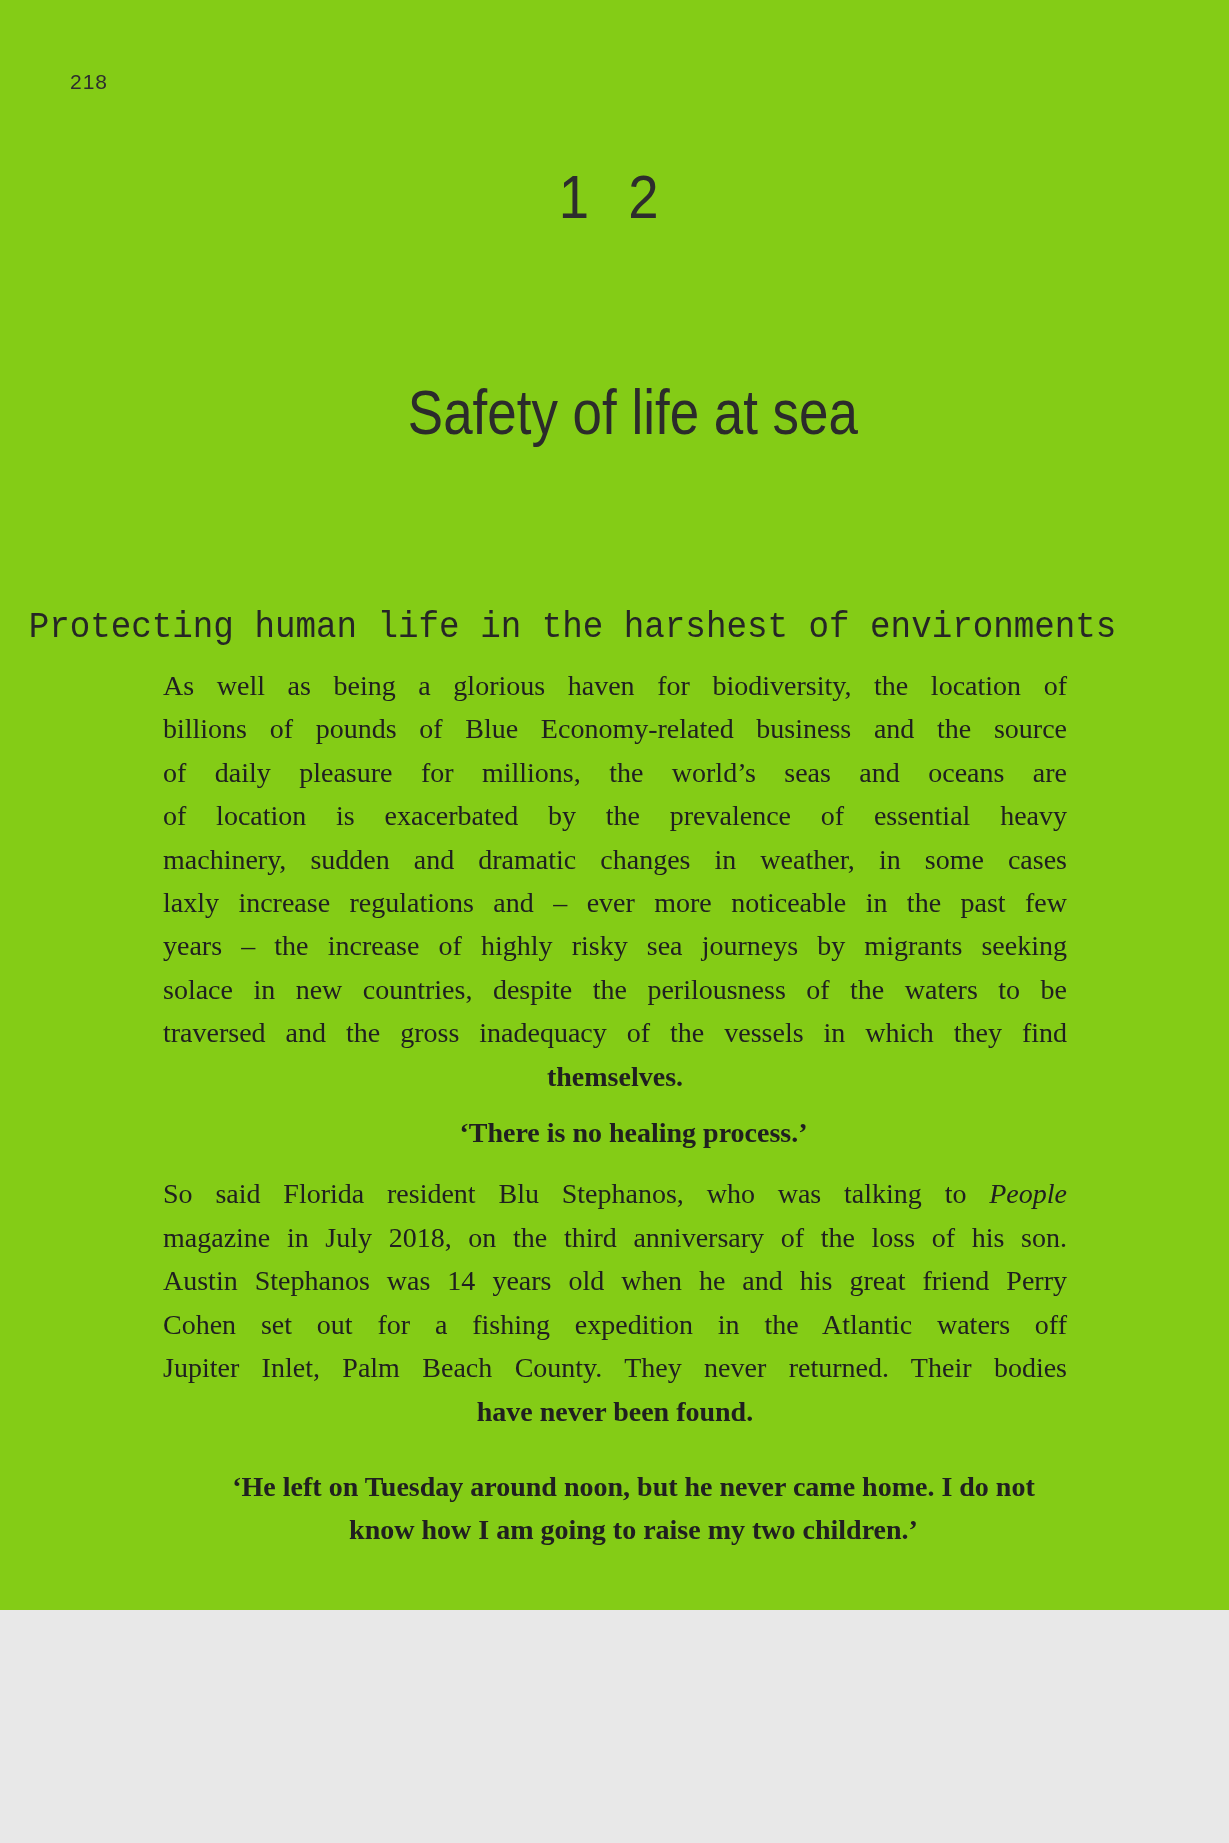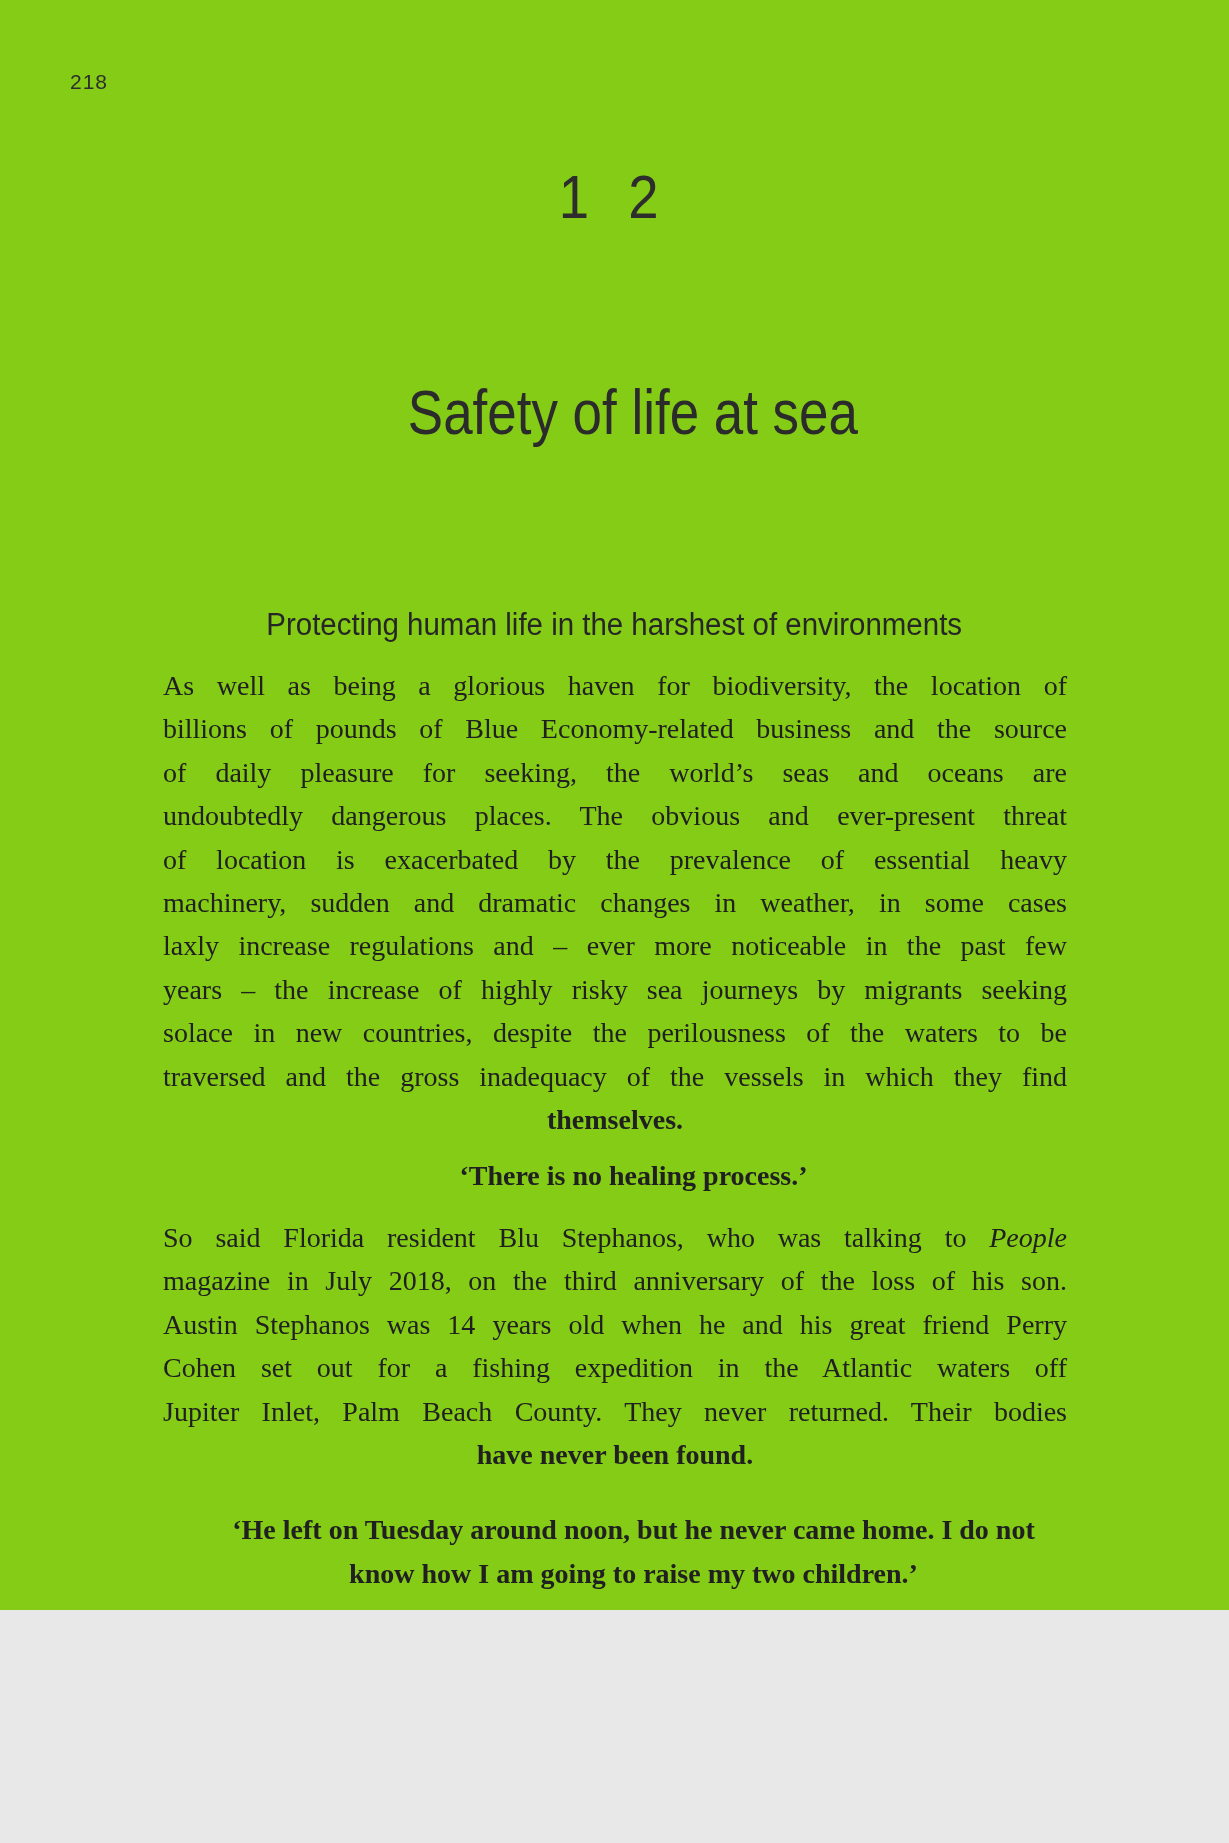--- a/index.html
+++ b/index.html
@@ -39,10 +39,10 @@
   .chapter-title > span{display:inline-block;transform:scaleX(0.84);}
   .section-heading{
     position:absolute;top:606px;left:0;width:100%;
-    text-align:center;
-    font-family:Liberation Sans, sans-serif;
+    text-align:left;
+    font-family:Liberation Mono, monospace;
     font-weight:400;
-    font-size:31px;line-height:1.2;
+    font-size:36px;line-height:1.2;
     color:#262626;
   }
   .section-heading > span{display:inline-block;transform:scaleX(0.95);}

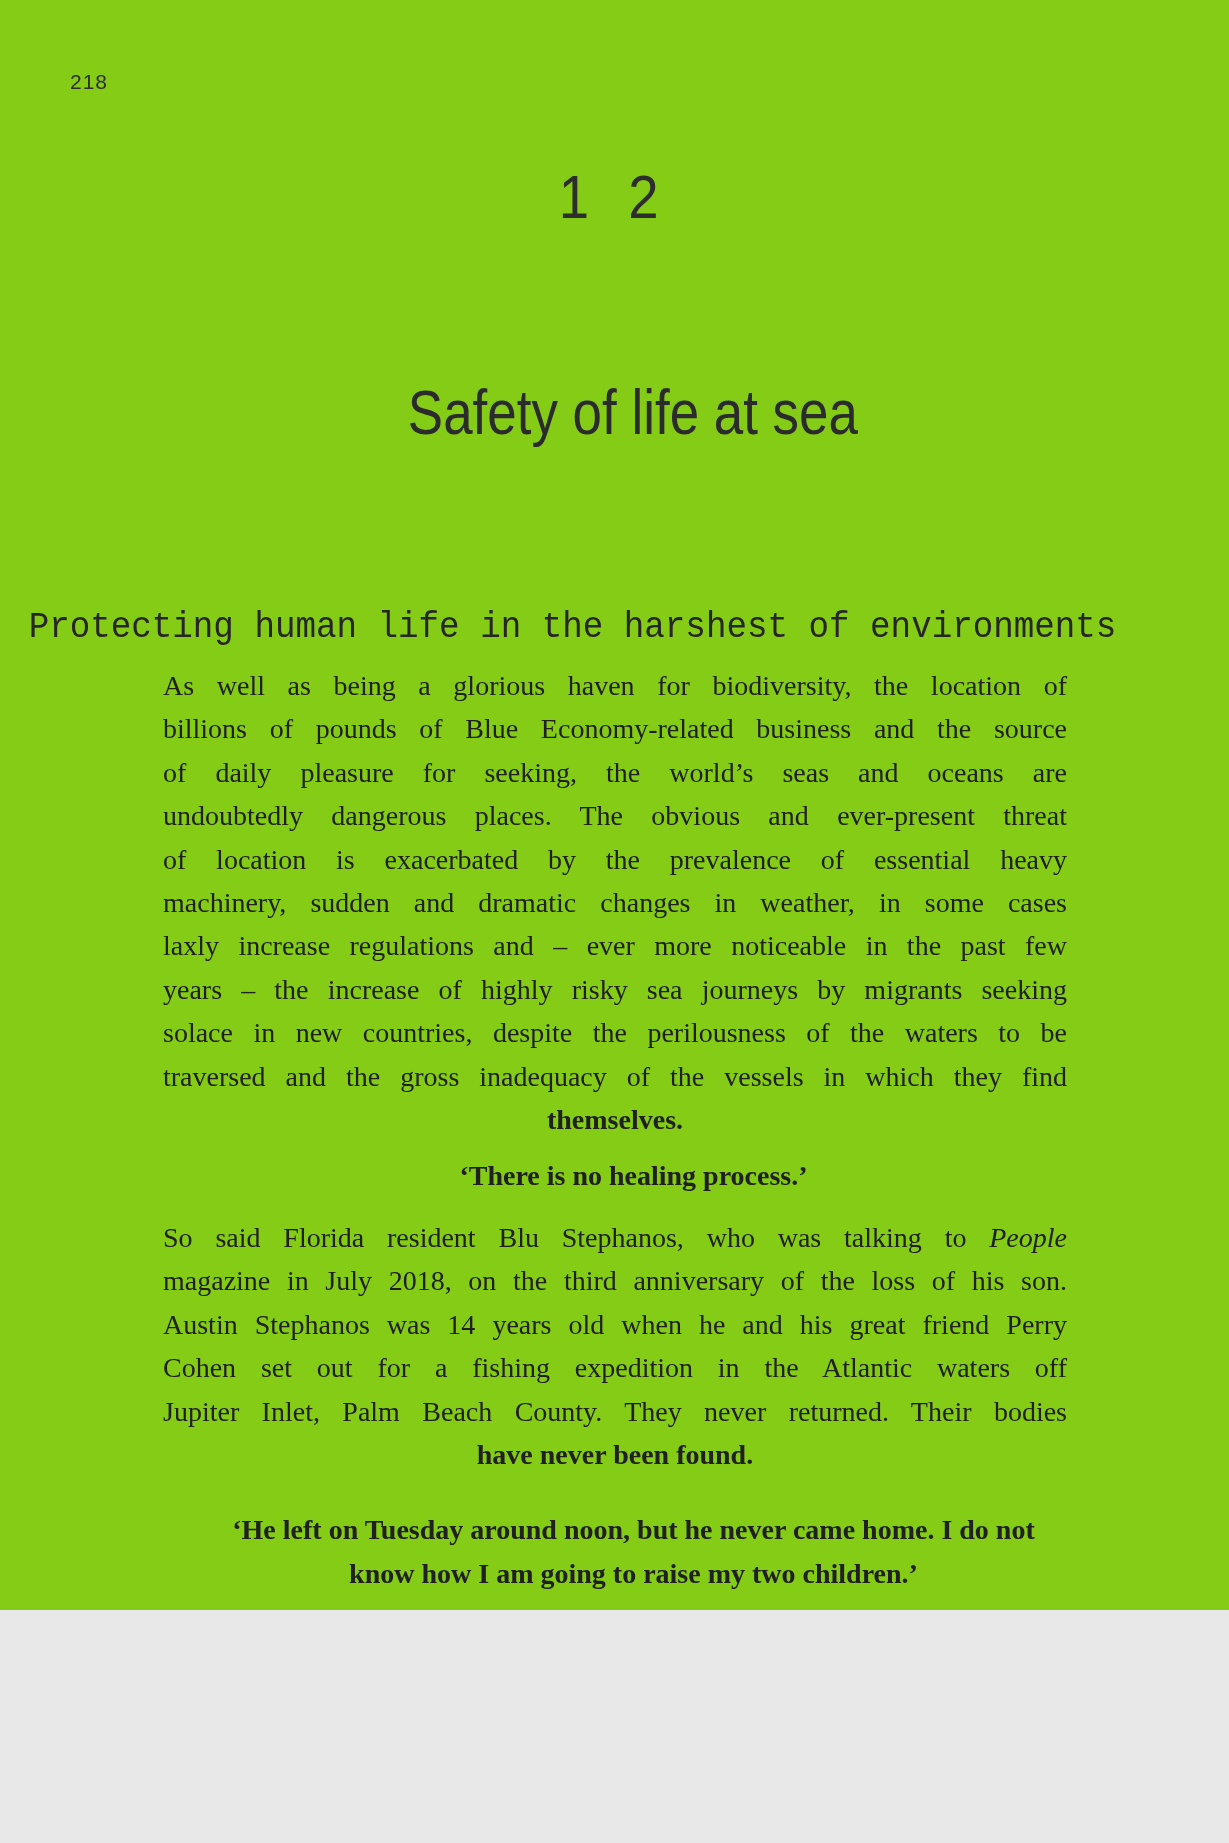--- a/index.html
+++ b/index.html
@@ -94,7 +94,7 @@
     <div class="para1">
       <div class="jline">As well as being a glorious haven for biodiversity, the location of</div>
       <div class="jline">billions of pounds of Blue Economy-related business and the source</div>
-      <div class="jline">of daily pleasure for seeking, the world’s seas and oceans are</div>
+      <div class="jline">of daily pleasure for millions, the world’s seas and oceans are</div>
       <div class="jline">undoubtedly dangerous places. The obvious and ever-present threat</div>
       <div class="jline">of location is exacerbated by the prevalence of essential heavy</div>
       <div class="jline">machinery, sudden and dramatic changes in weather, in some cases</div>

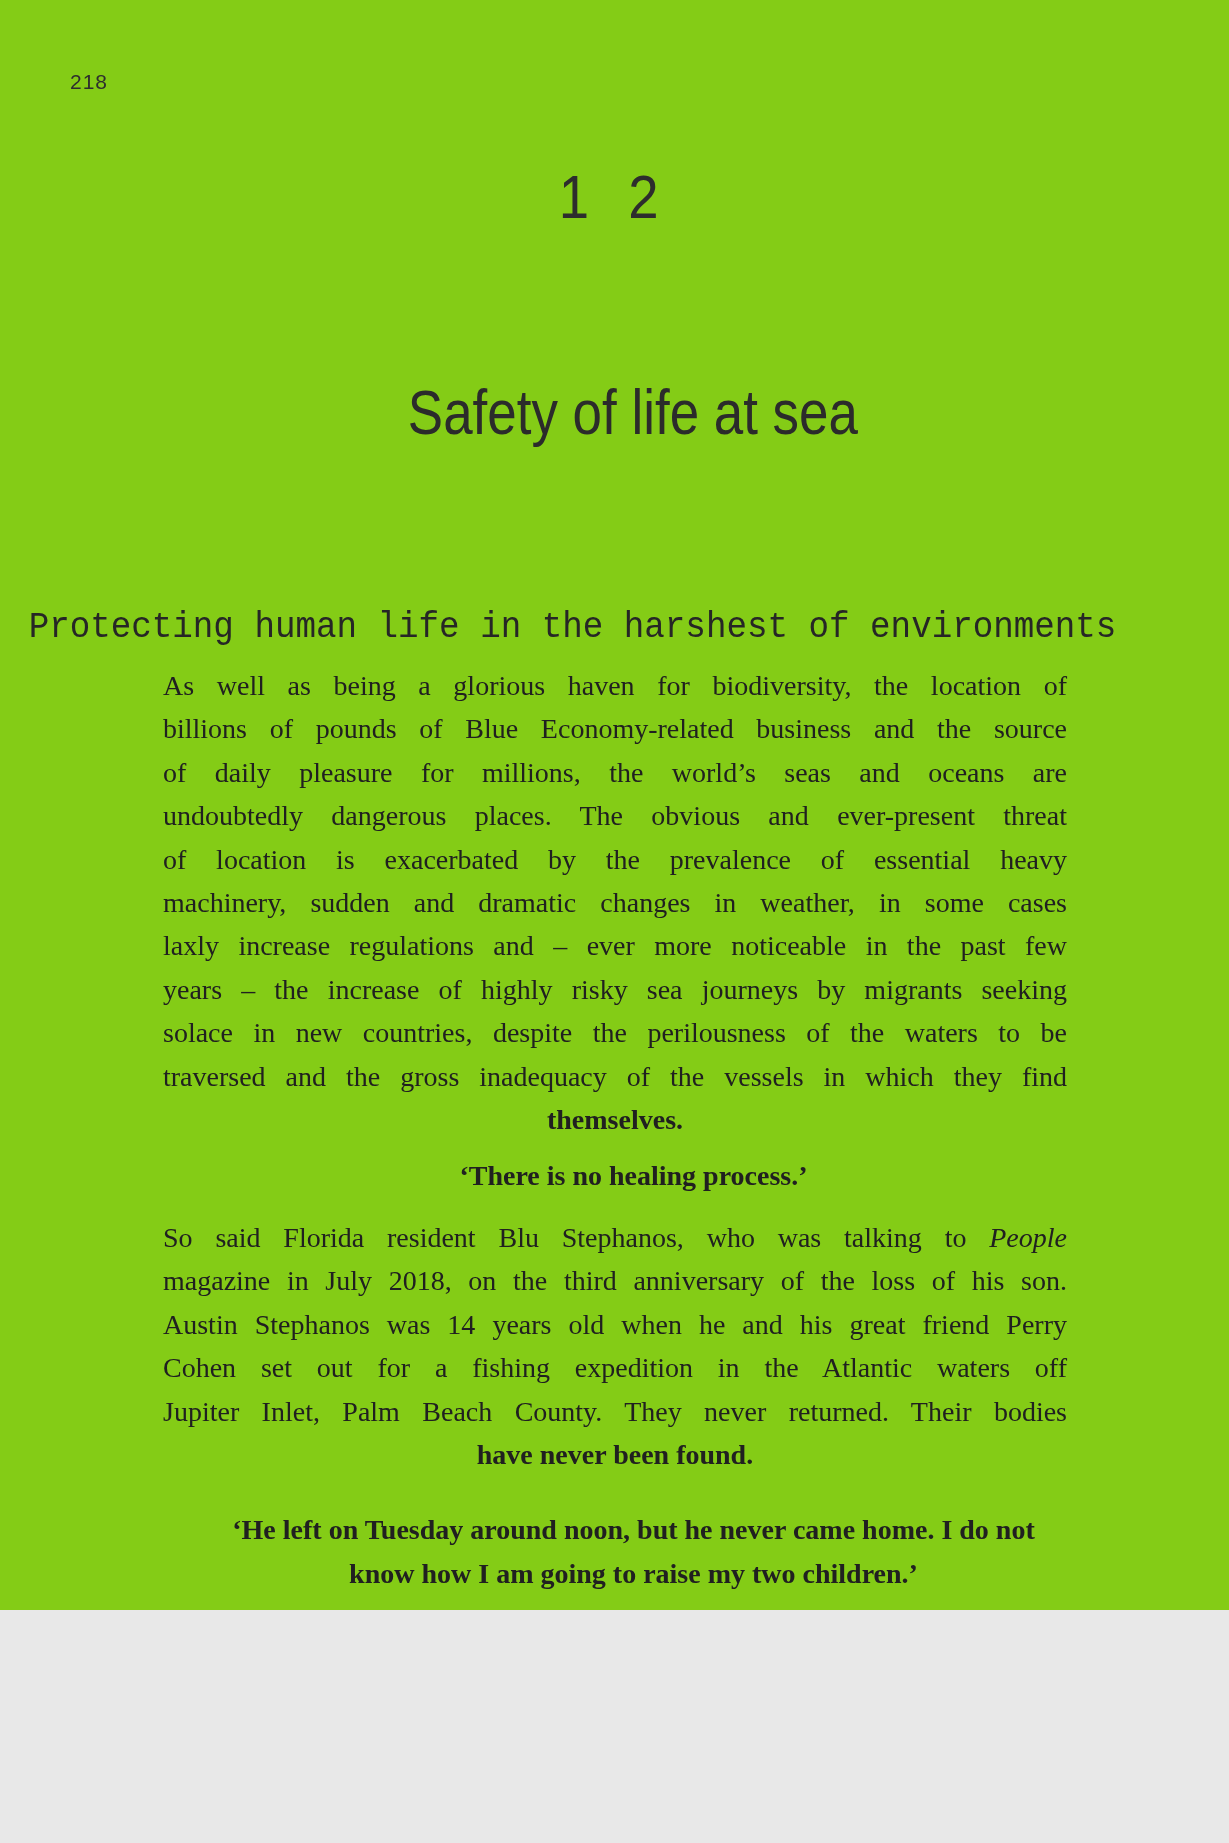--- a/index.html
+++ b/index.html
@@ -95,7 +95,6 @@
       <div class="jline">As well as being a glorious haven for biodiversity, the location of</div>
       <div class="jline">billions of pounds of Blue Economy-related business and the source</div>
       <div class="jline">of daily pleasure for millions, the world’s seas and oceans are</div>
-      <div class="jline">undoubtedly dangerous places. The obvious and ever-present threat</div>
       <div class="jline">of location is exacerbated by the prevalence of essential heavy</div>
       <div class="jline">machinery, sudden and dramatic changes in weather, in some cases</div>
       <div class="jline">laxly increase regulations and – ever more noticeable in the past few</div>

